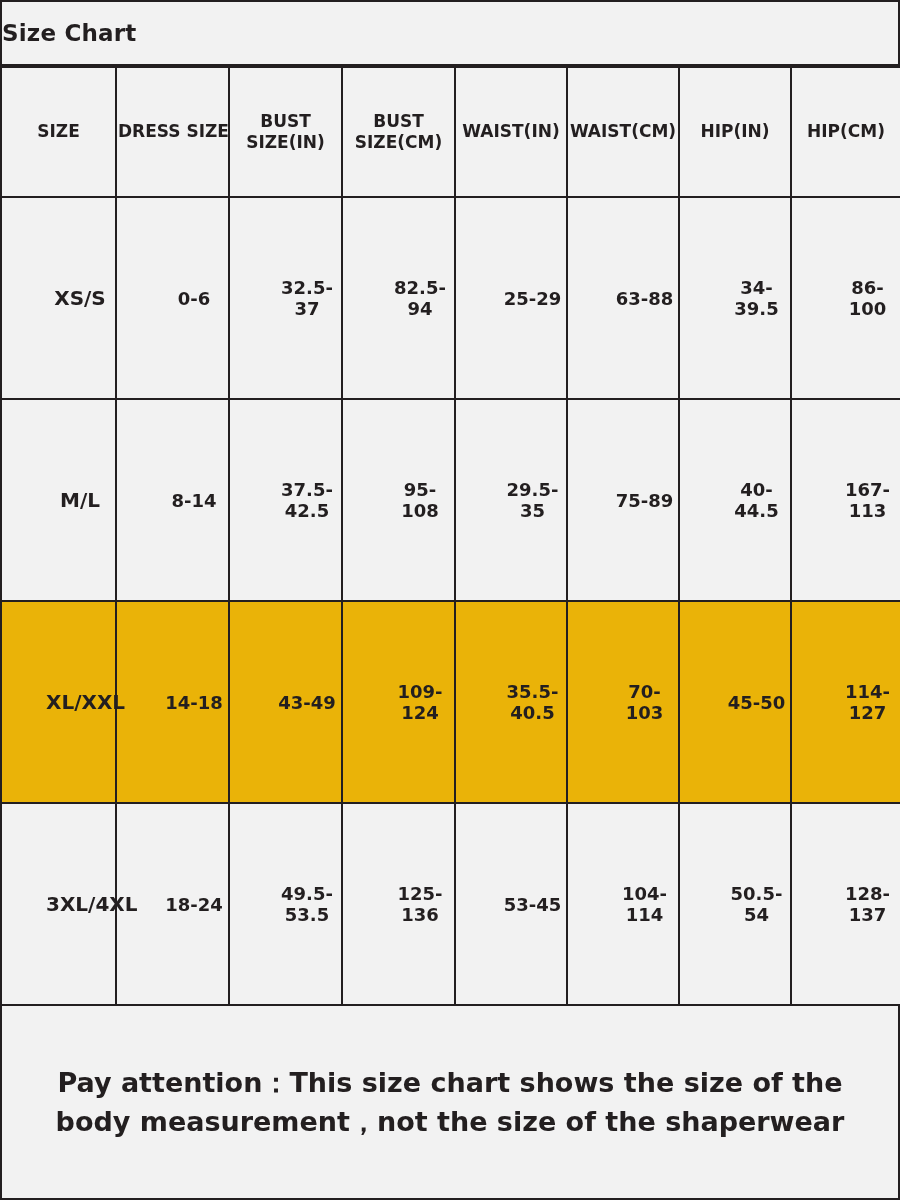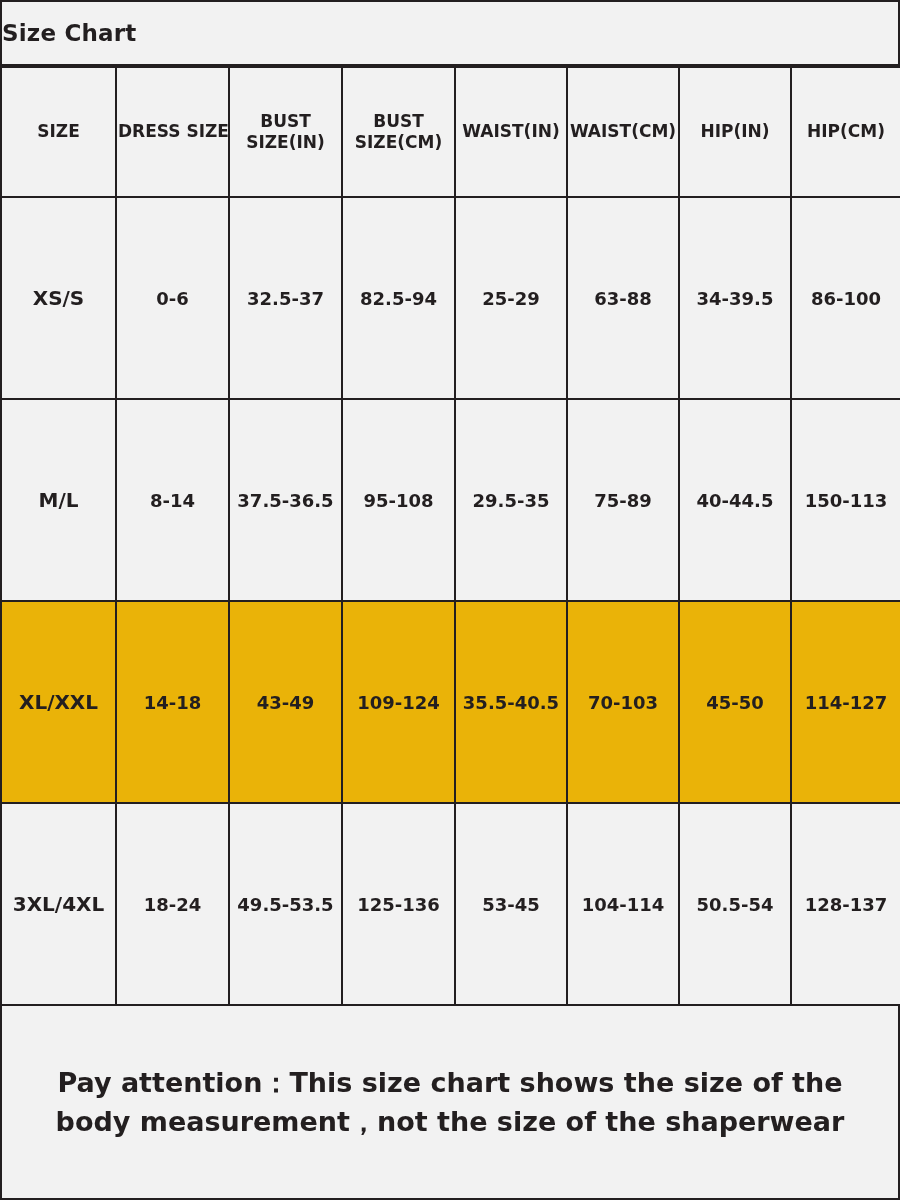--- a/index.html
+++ b/index.html
@@ -62,6 +62,7 @@
   }
   tbody td {
     font-size: 18px;
+    padding-left: 44px;
   }
   tbody tr.shaded td { background: #f2f2f2; }
   tbody tr.plain td { background: #eab308; }

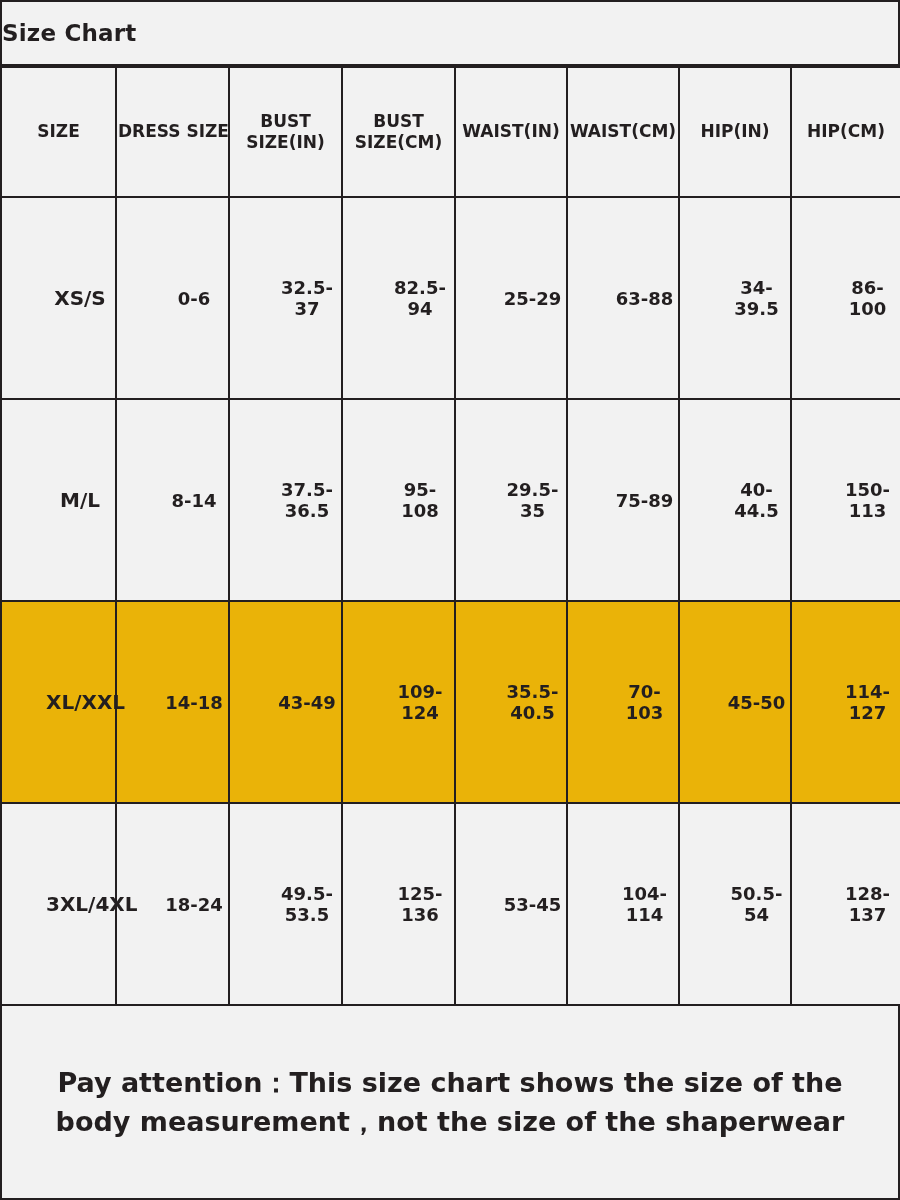--- a/index.html
+++ b/index.html
@@ -158,7 +158,7 @@
       <tr class="shaded">
         <td class="size-cell">M/L</td>
         <td>8-14</td>
-        <td>37.5-36.5</td>
+        <td>37.5-42.5</td>
         <td>95-108</td>
         <td>29.5-35</td>
         <td>75-89</td>

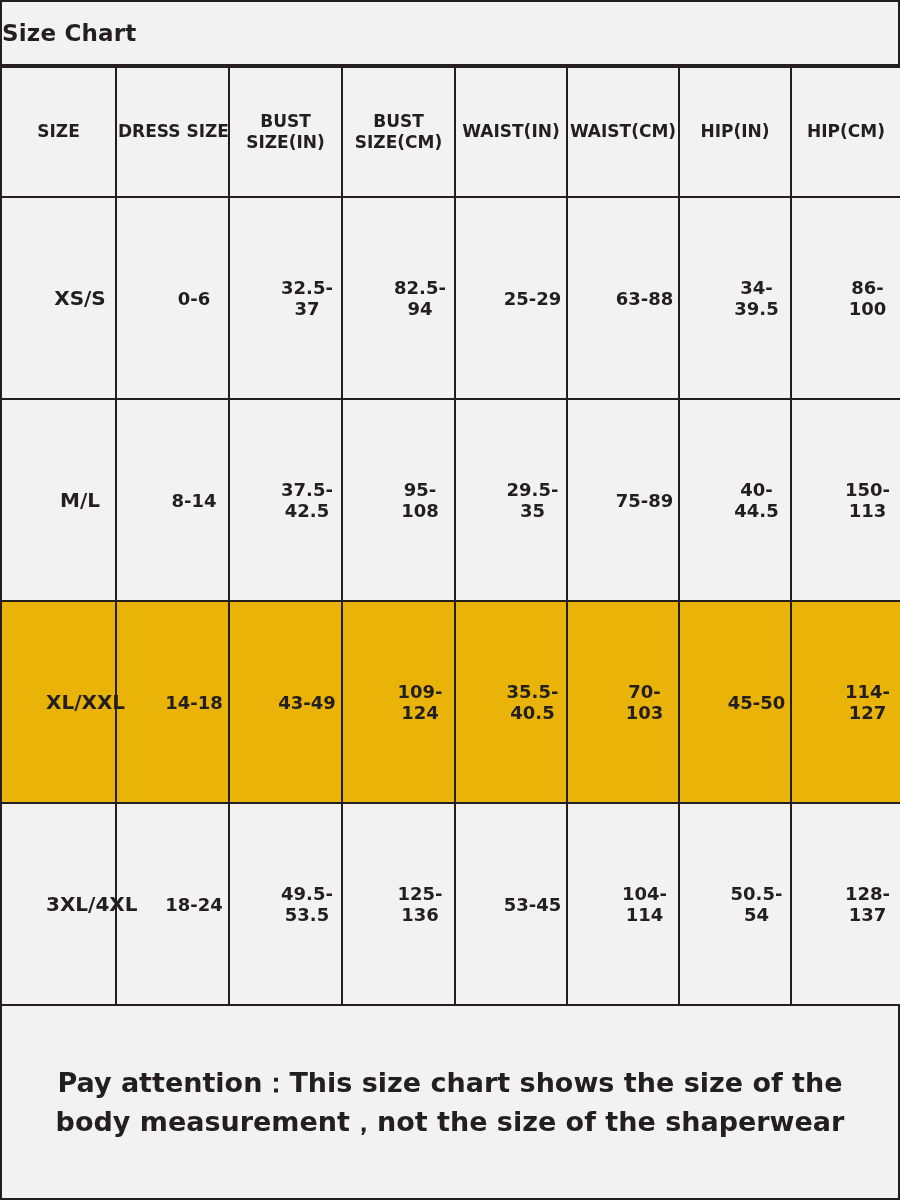--- a/index.html
+++ b/index.html
@@ -163,7 +163,7 @@
         <td>29.5-35</td>
         <td>75-89</td>
         <td>40-44.5</td>
-        <td>150-113</td>
+        <td>167-113</td>
       </tr>
       <tr class="plain">
         <td class="size-cell">XL/XXL</td>

